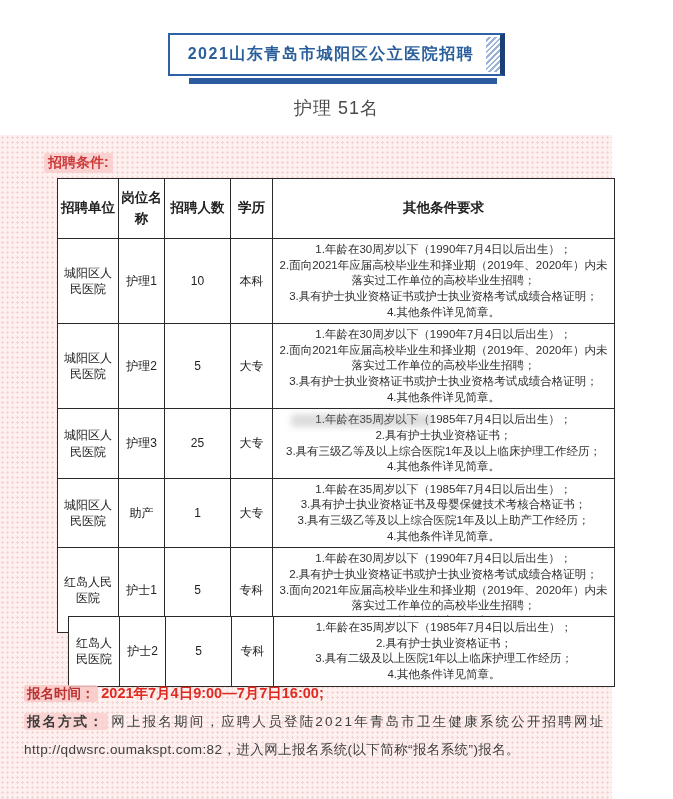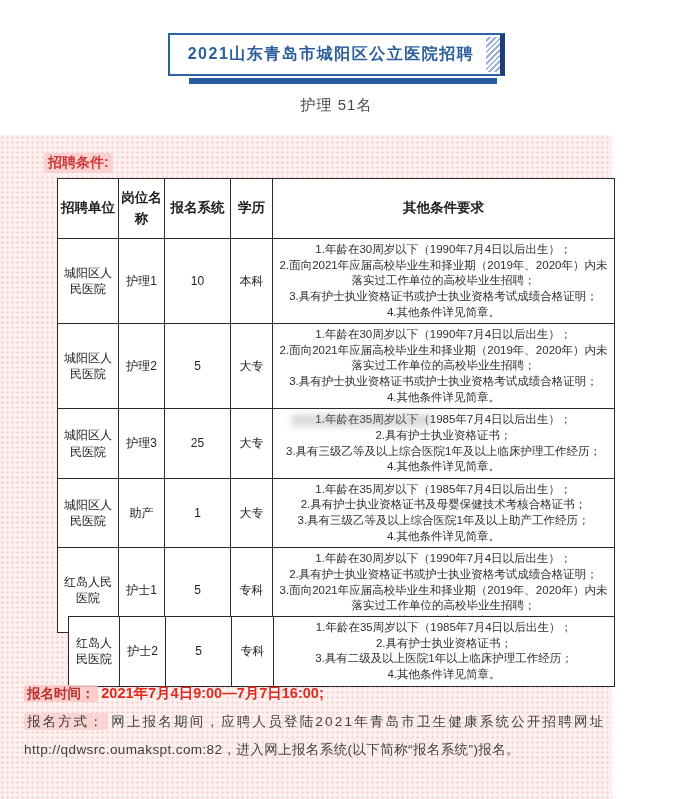--- a/index.html
+++ b/index.html
@@ -28,7 +28,7 @@
     transform:translateX(6px);
   }
   .subtitle { position:absolute; top:96px; left:0; width:673px; text-align:center;
-    color:#4a4a4a; font-size:15px; letter-spacing:1px; }
+    color:#4a4a4a; font-size:18px; letter-spacing:1px; }
 
   
   .pink-section {

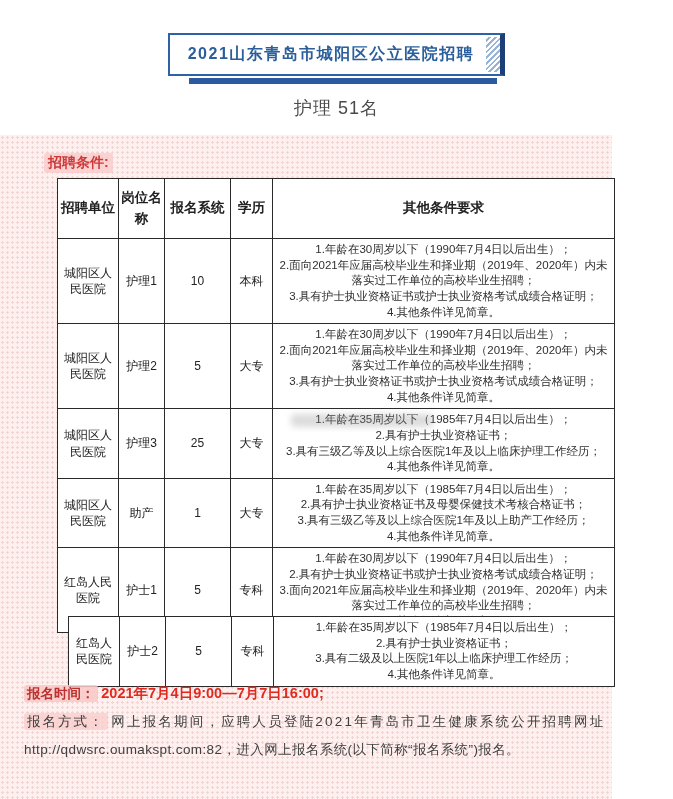--- a/index.html
+++ b/index.html
@@ -107,7 +107,7 @@
         <tr class="row-h">
       <th>招聘单位</th>
       <th>岗位名称</th>
-      <th>报名系统</th>
+      <th>招聘人数</th>
       <th>学历</th>
       <th>其他条件要求</th>
     </tr>

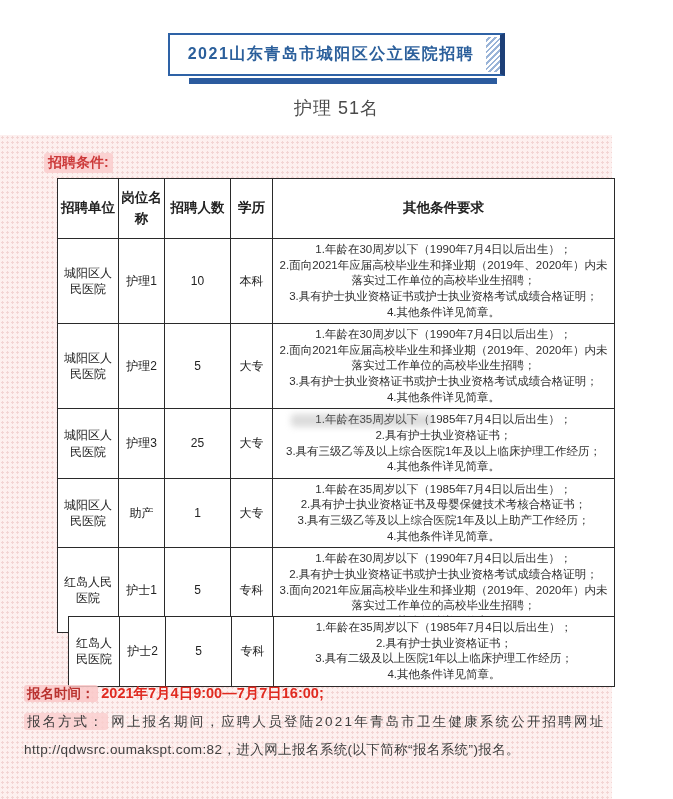--- a/index.html
+++ b/index.html
@@ -155,7 +155,7 @@
       <td class="center">大专</td>
       <td class="req">
         <div class="line">1.年龄在35周岁以下（1985年7月4日以后出生）；</div>
-        <div class="line">2.具有护士执业资格证书及母婴保健技术考核合格证书；</div>
+        <div class="line">3.具有护士执业资格证书及母婴保健技术考核合格证书；</div>
         <div class="line">3.具有三级乙等及以上综合医院1年及以上助产工作经历；</div>
         <div class="line">4.其他条件详见简章。</div>
       </td>

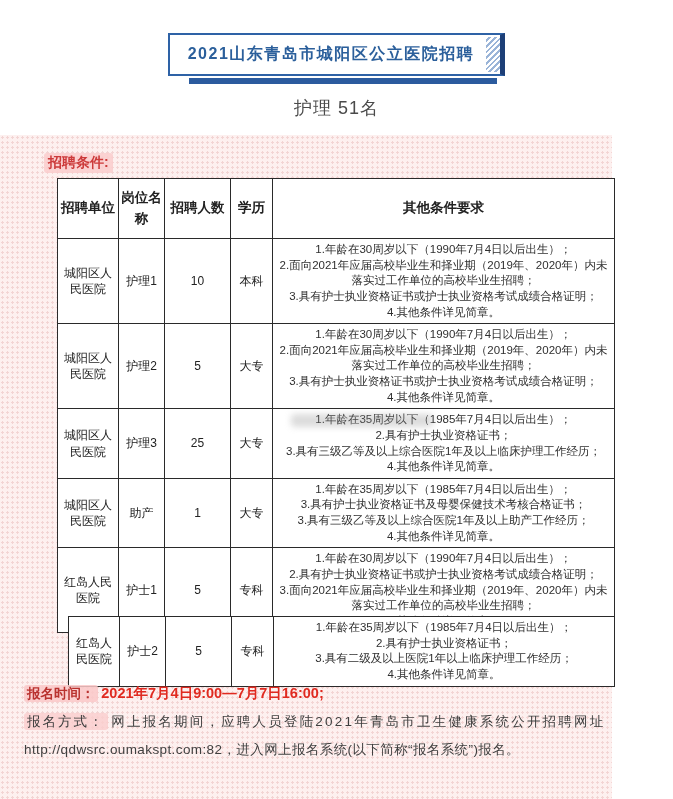--- a/index.html
+++ b/index.html
@@ -68,7 +68,7 @@
     background:rgba(250,200,200,0.85); padding:1px 3px; border-radius:3px;
   }
   .hl-dark {
-    color:#3c3c3c; font-weight:normal; letter-spacing:2px;
+    color:#3c3c3c; font-weight:bold; letter-spacing:2px;
     background:rgba(250,205,205,0.8); padding:1px 3px; border-radius:3px;
   }
   .red-val { color:#e02a20; font-weight:bold; font-size:14.5px; }

